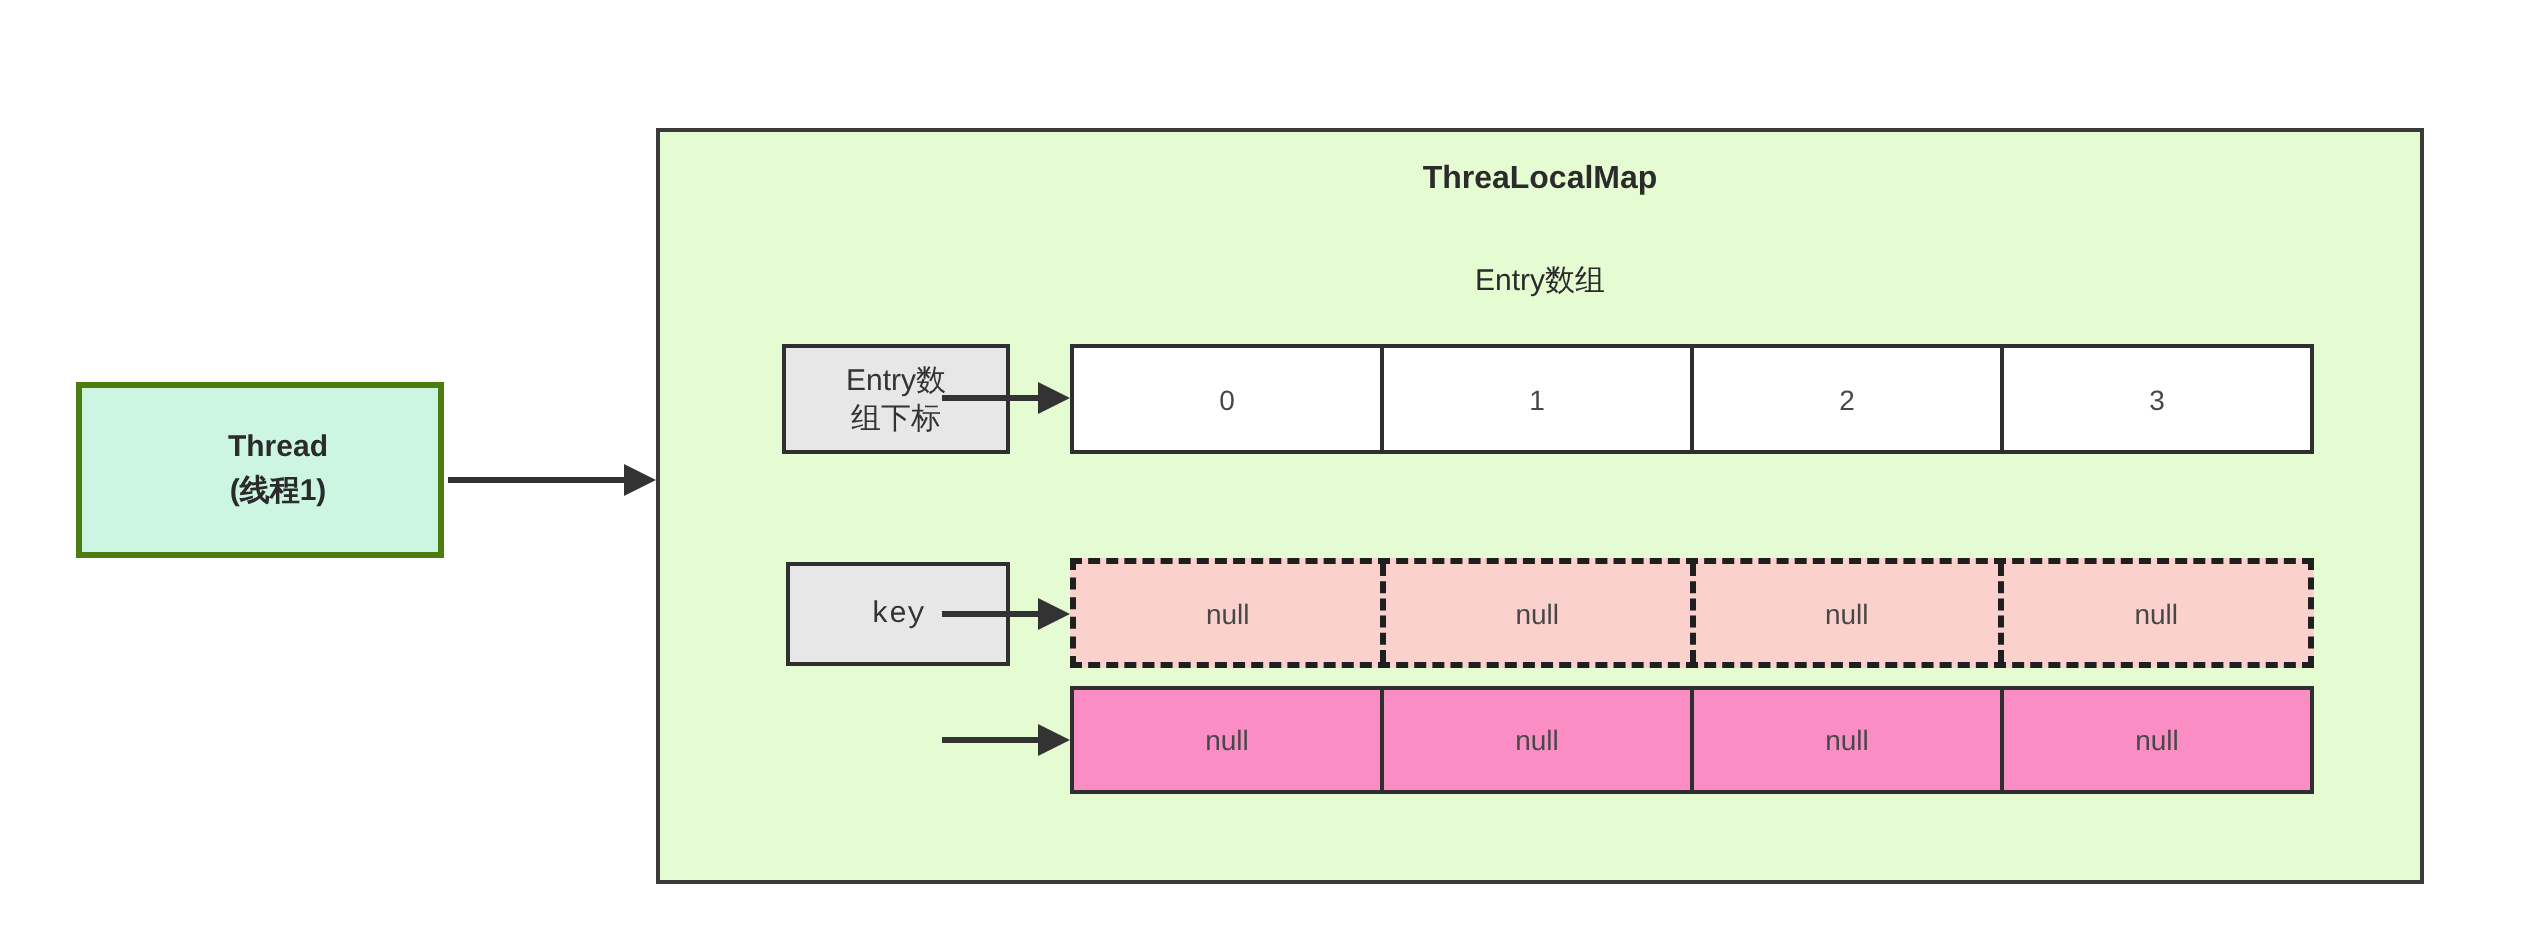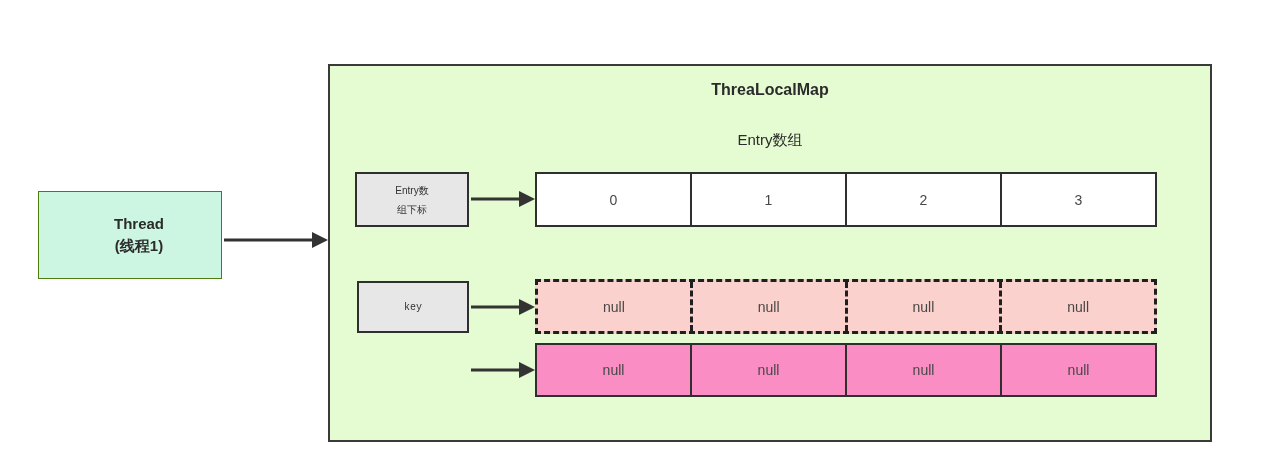--- a/index.html
+++ b/index.html
@@ -44,7 +44,7 @@
     position:absolute;box-sizing:border-box;background:var(--label-bg);
     border:2px solid var(--border);
     display:flex;flex-direction:column;align-items:center;justify-content:center;
-    font-size:10px;line-height:19px;color:#333;text-align:center;
+    font-size:15px;line-height:19px;color:#333;text-align:center;margin-left:36px;
   }
   .index-label{left:25px;top:106px;width:114px;height:55px;}
   .key-label{left:27px;top:215px;width:112px;height:52px;font-family:Liberation Mono, monospace;}

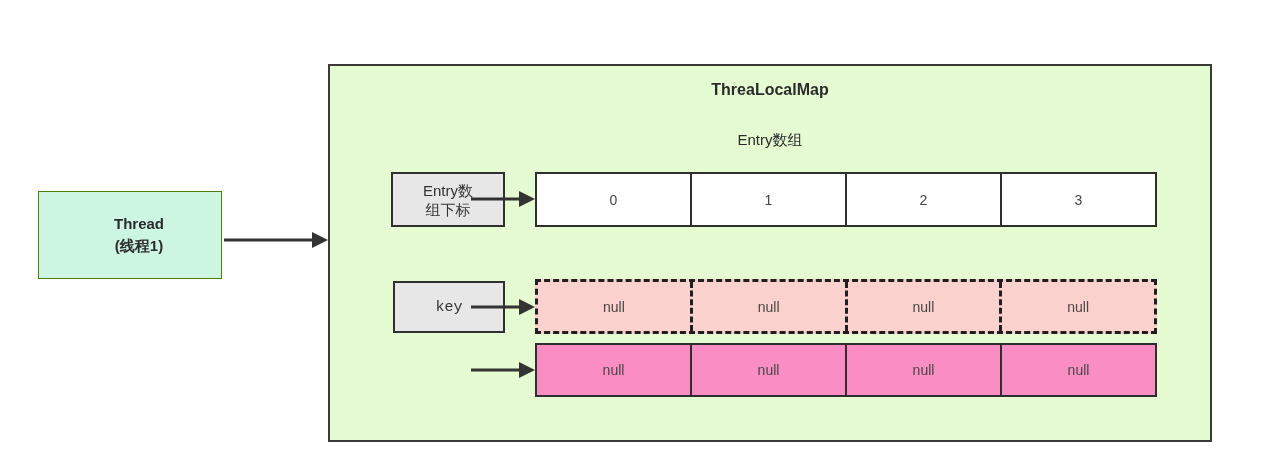--- a/index.html
+++ b/index.html
@@ -20,7 +20,7 @@
   
   .thread-box{
     position:absolute;left:38px;top:191px;width:184px;height:88px;
-    box-sizing:border-box;background:var(--thread-bg);border:1px solid #4d7c0f;
+    box-sizing:border-box;background:var(--thread-bg);border:3px solid #4d7c0f;
     display:flex;flex-direction:column;align-items:center;justify-content:center;
     font-size:15px;font-weight:bold;line-height:22px;color:#2b2b2b;text-align:center;padding-left:18px;
   }

